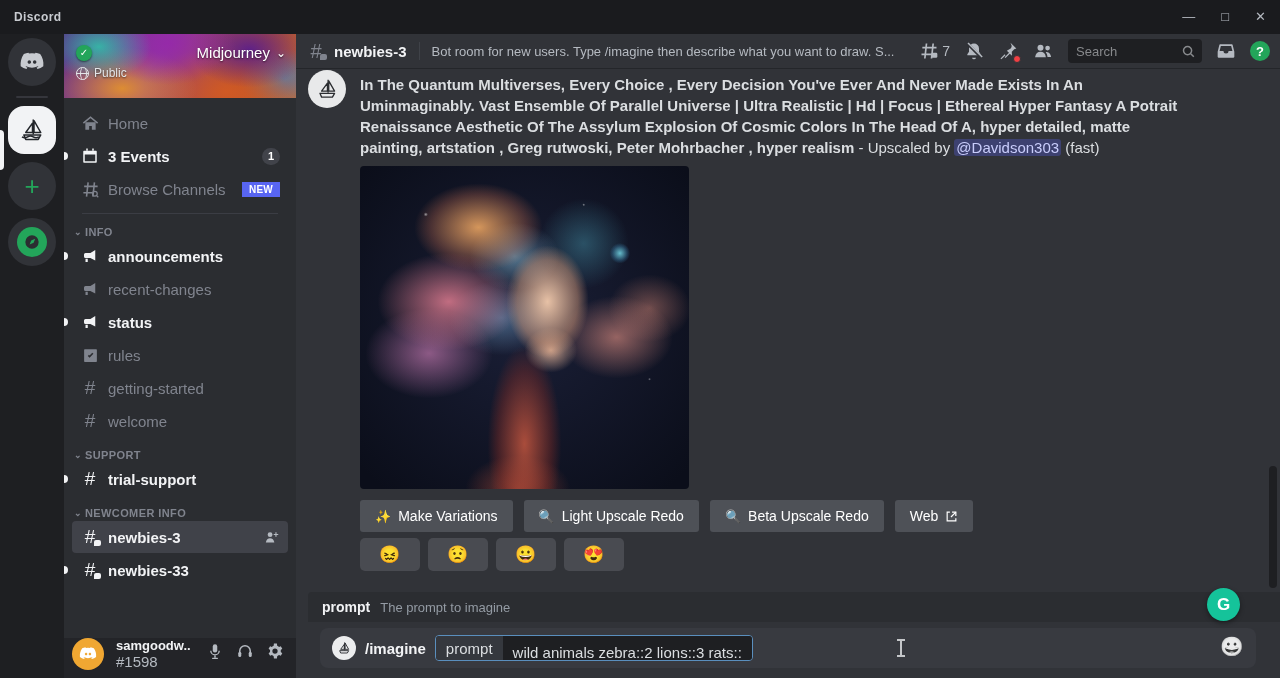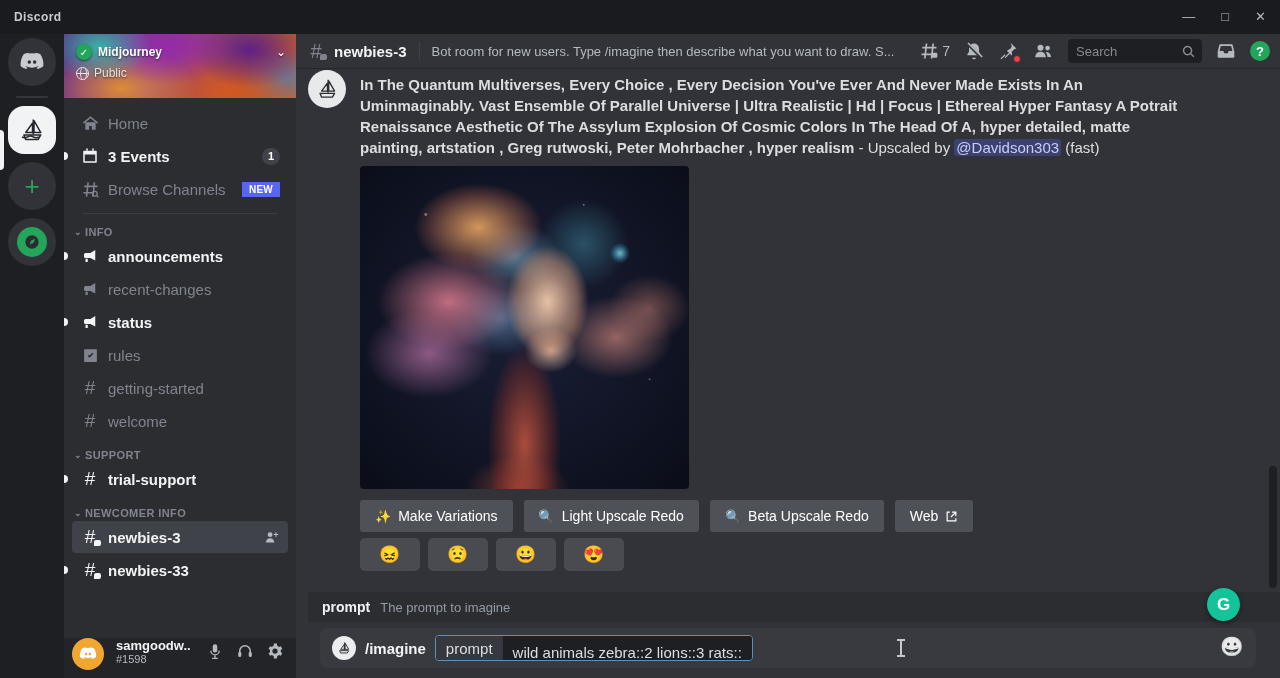--- a/index.html
+++ b/index.html
@@ -46,7 +46,7 @@
   .verified { width:16px; height:16px; border-radius:50%; background:#23a55a; color:#fff;
     font-size:10px; display:flex; align-items:center; justify-content:center; flex:none;
     box-shadow:0 1px 2px rgba(0,0,0,.5); }
-  .server-name { color:#fff; font-size:12px; font-weight:700; text-shadow:0 1px 2px rgba(0,0,0,.6); flex:1; }
+  .server-name { color:#fff; font-size:15px; font-weight:400; text-shadow:0 1px 2px rgba(0,0,0,.6); flex:1;text-align:right; }
   .banner-chevron { color:#fff; font-size:12px; text-shadow:0 1px 2px rgba(0,0,0,.6); }
   .banner-sub { position:absolute; top:32px; left:12px; display:flex; align-items:center;
     gap:5px; color:#e3e5e8; font-size:12px; text-shadow:0 1px 2px rgba(0,0,0,.6); }

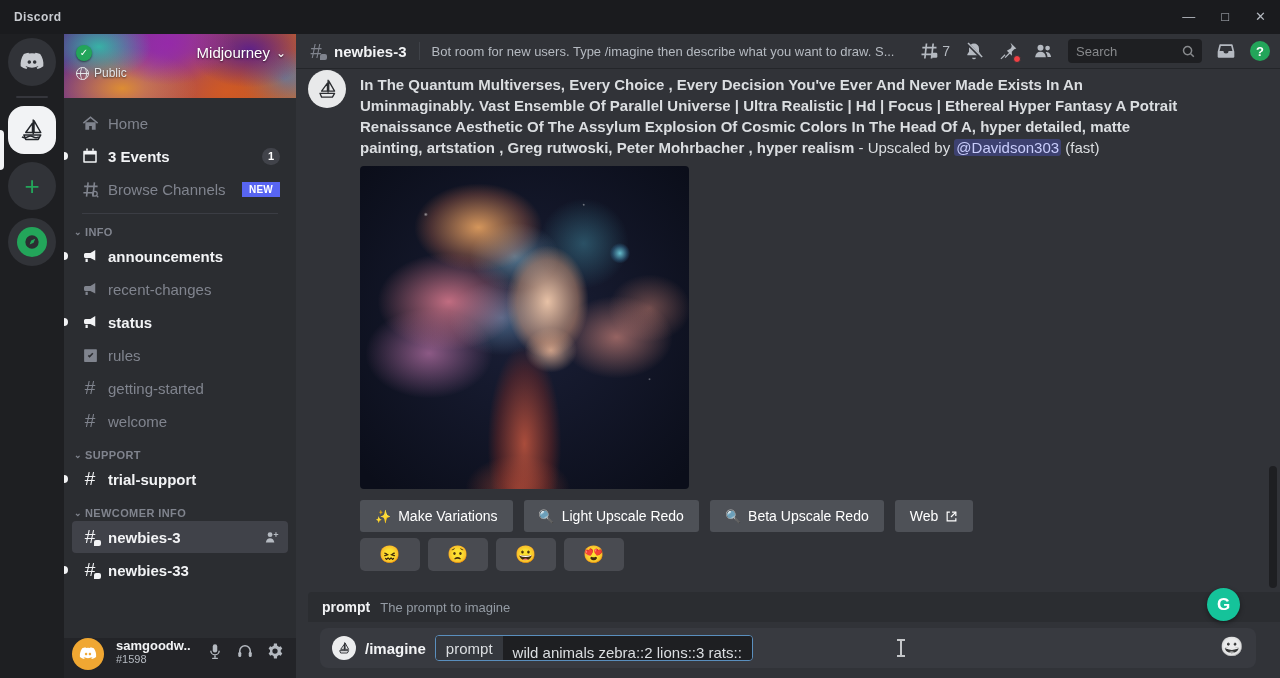--- a/index.html
+++ b/index.html
@@ -86,7 +86,7 @@
     display:flex; align-items:center; justify-content:center; flex:none; }
   .user-meta { flex:1; overflow:hidden; }
   .user-name { color:#f2f3f5; font-size:13px; font-weight:700; white-space:nowrap; }
-  .user-tag { color:#b5bac1; font-size:11px; }
+  .user-tag { color:#b5bac1; font-size:15px; }
   .user-actions { display:flex; gap:4px; color:#b5bac1; }
   .uicon { width:26px; height:26px; display:flex; align-items:center; justify-content:center;
     border-radius:4px; cursor:pointer; }

